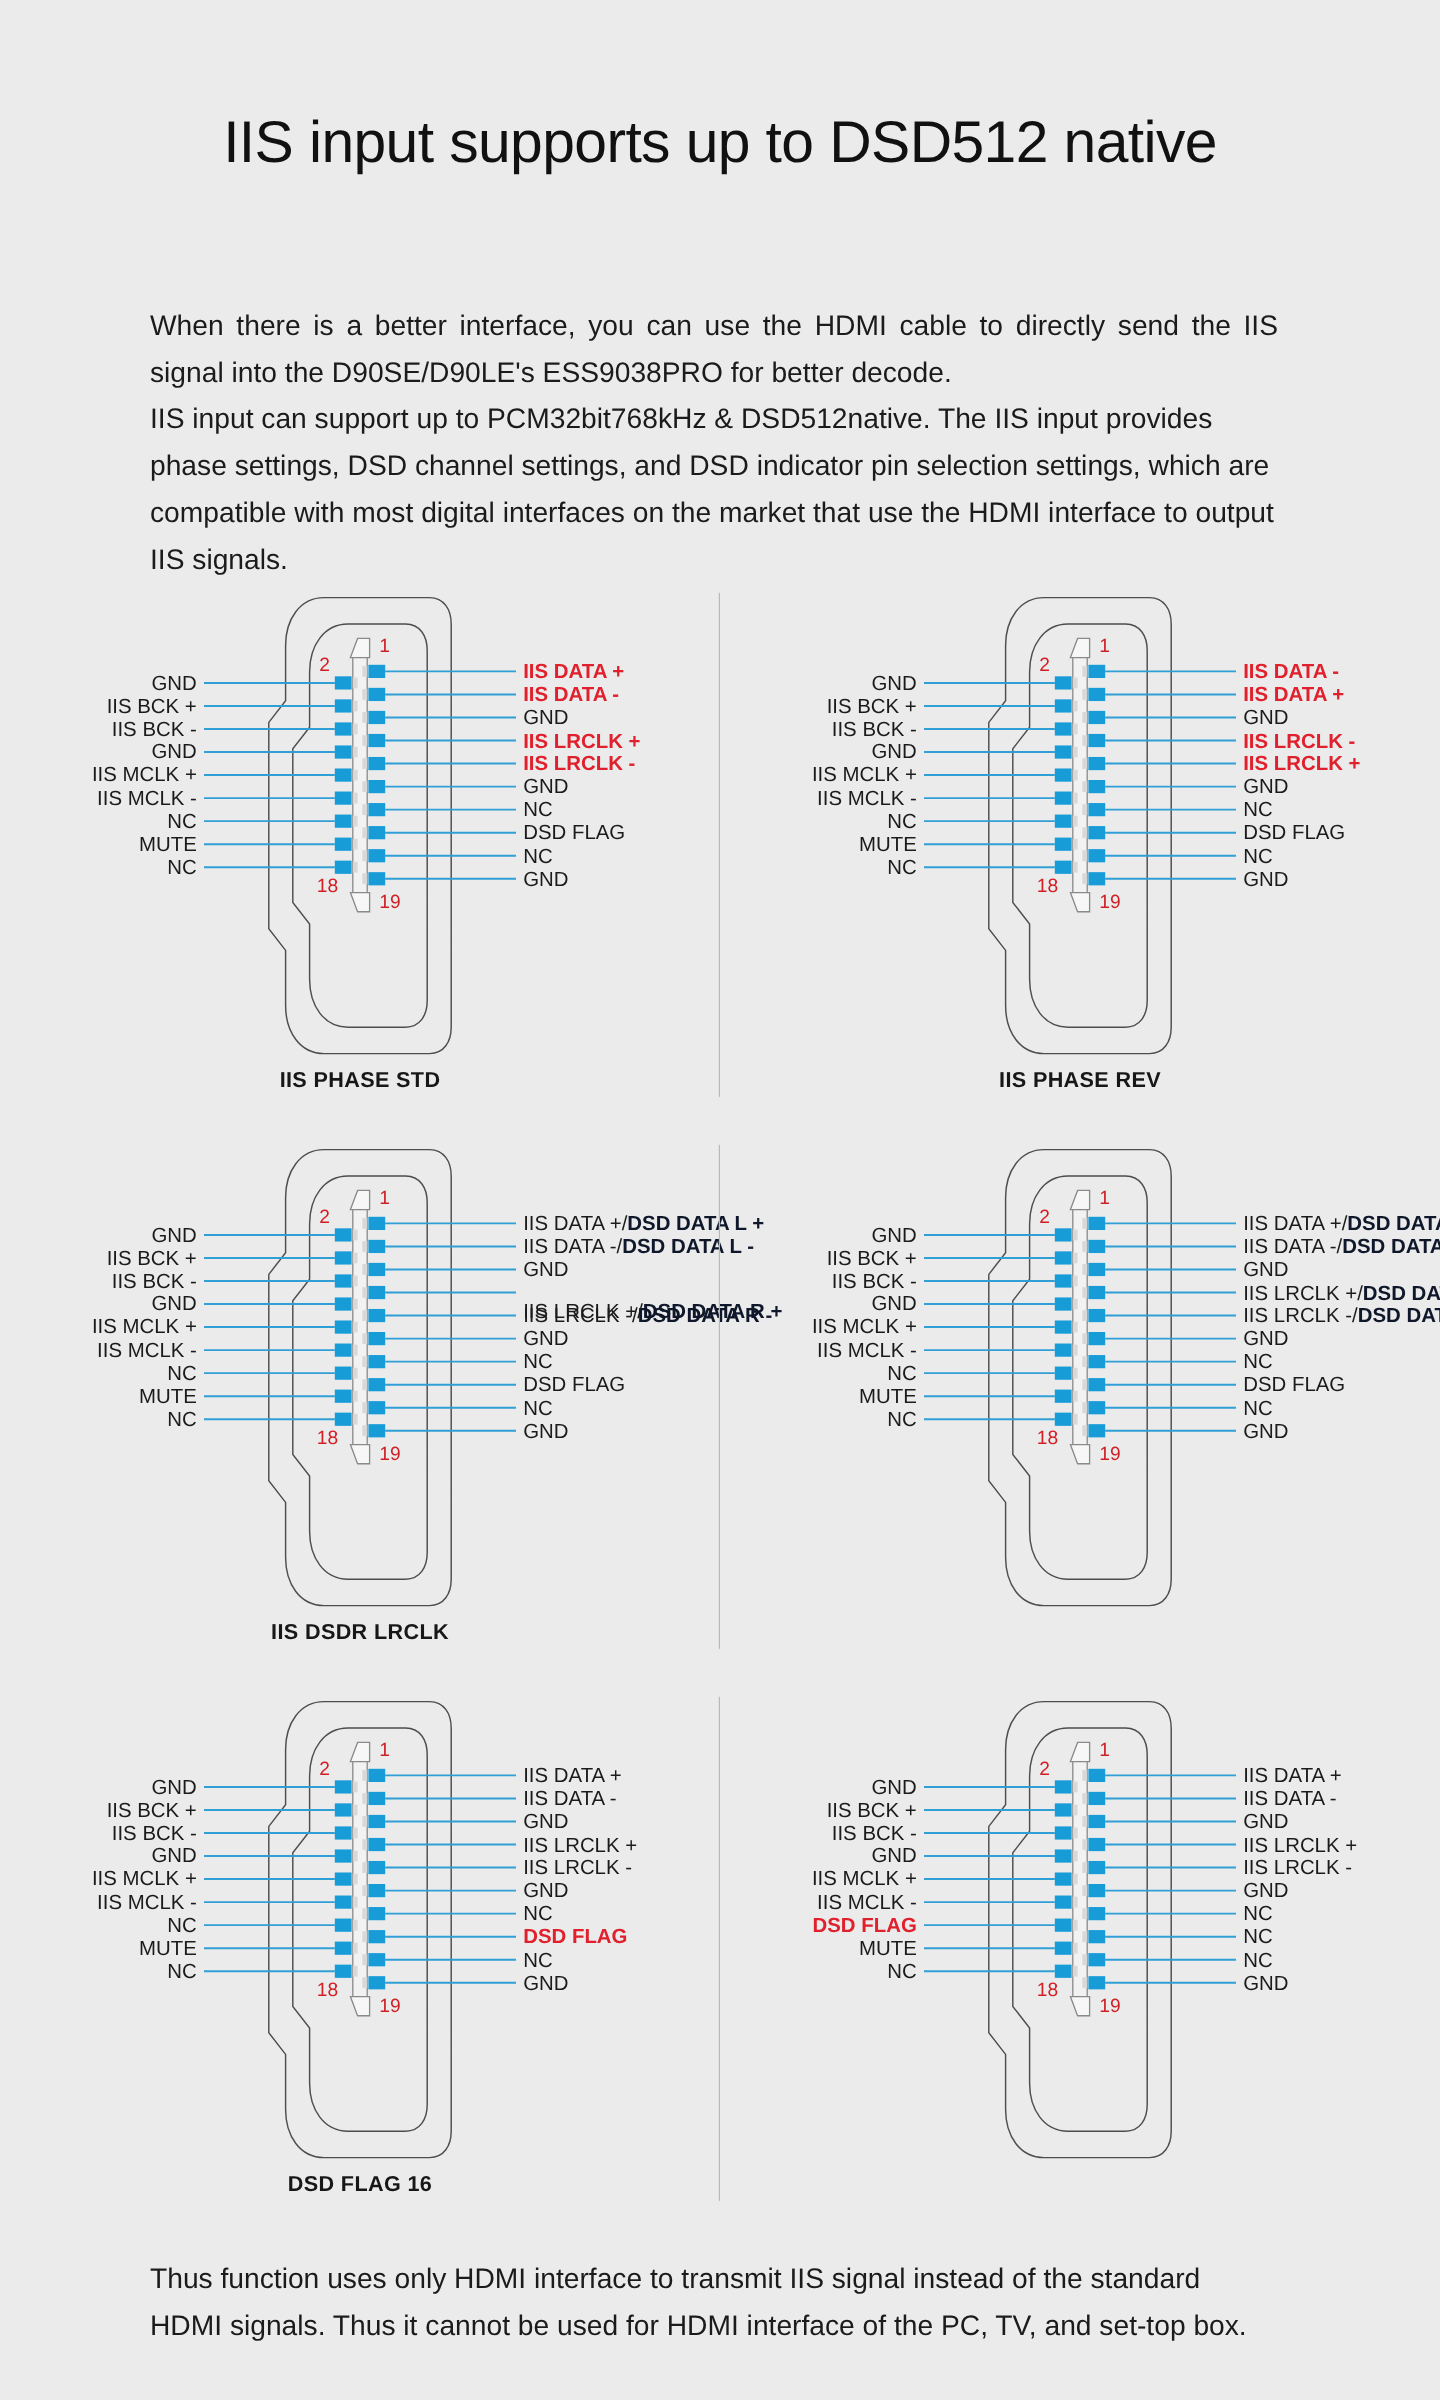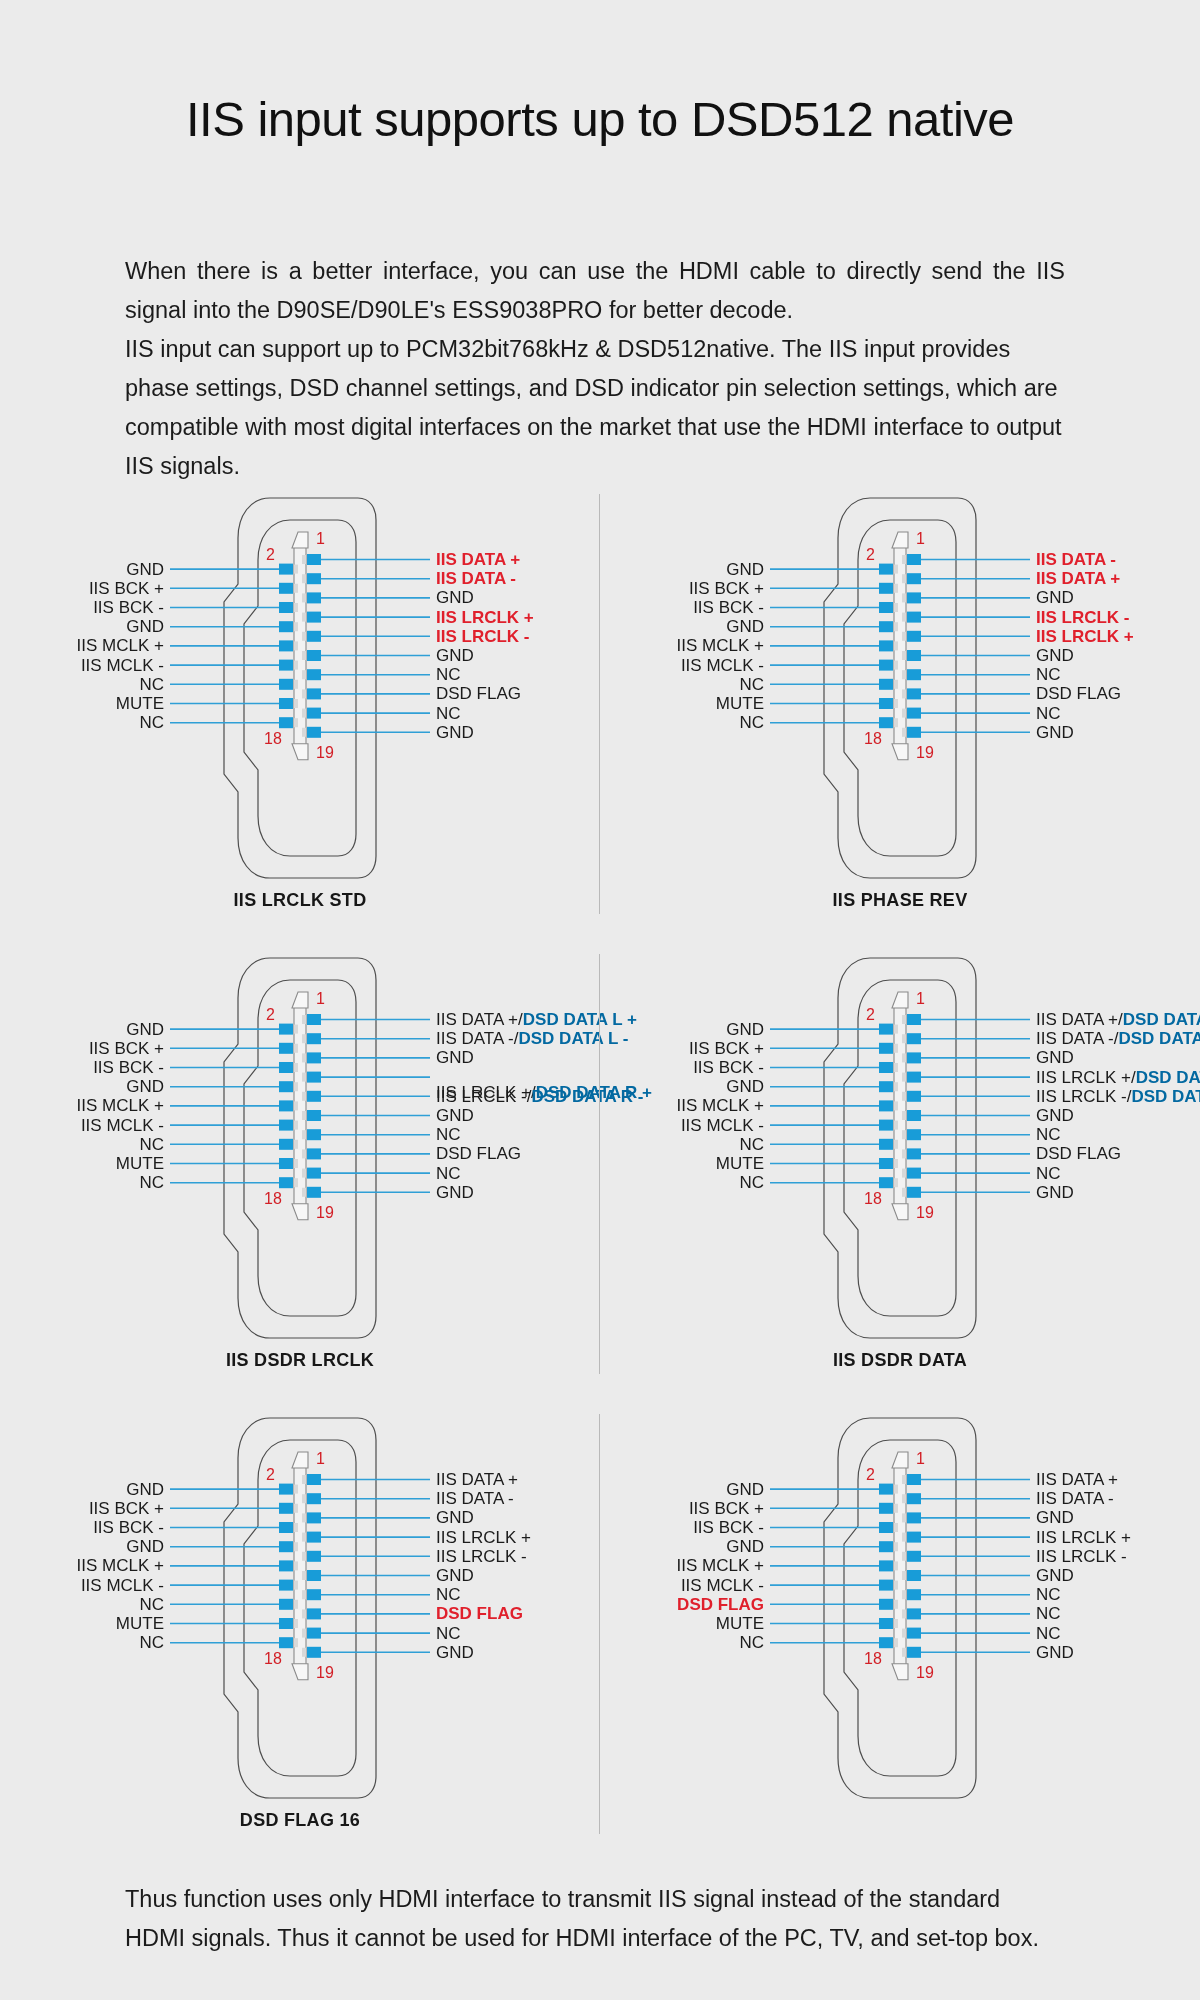--- a/index.html
+++ b/index.html
@@ -197,7 +197,7 @@
             <div class="pinnum" style="left: 316px; top: 253.8px;">19</div>
           </div>
         </div>
-        <div class="caption">IIS LRCLK STD</div>
+        <div class="caption">IIS PHASE STD</div>
       </div>
       <div class="cell" style="left: 600px; top: 0px;">
         <div class="conn">

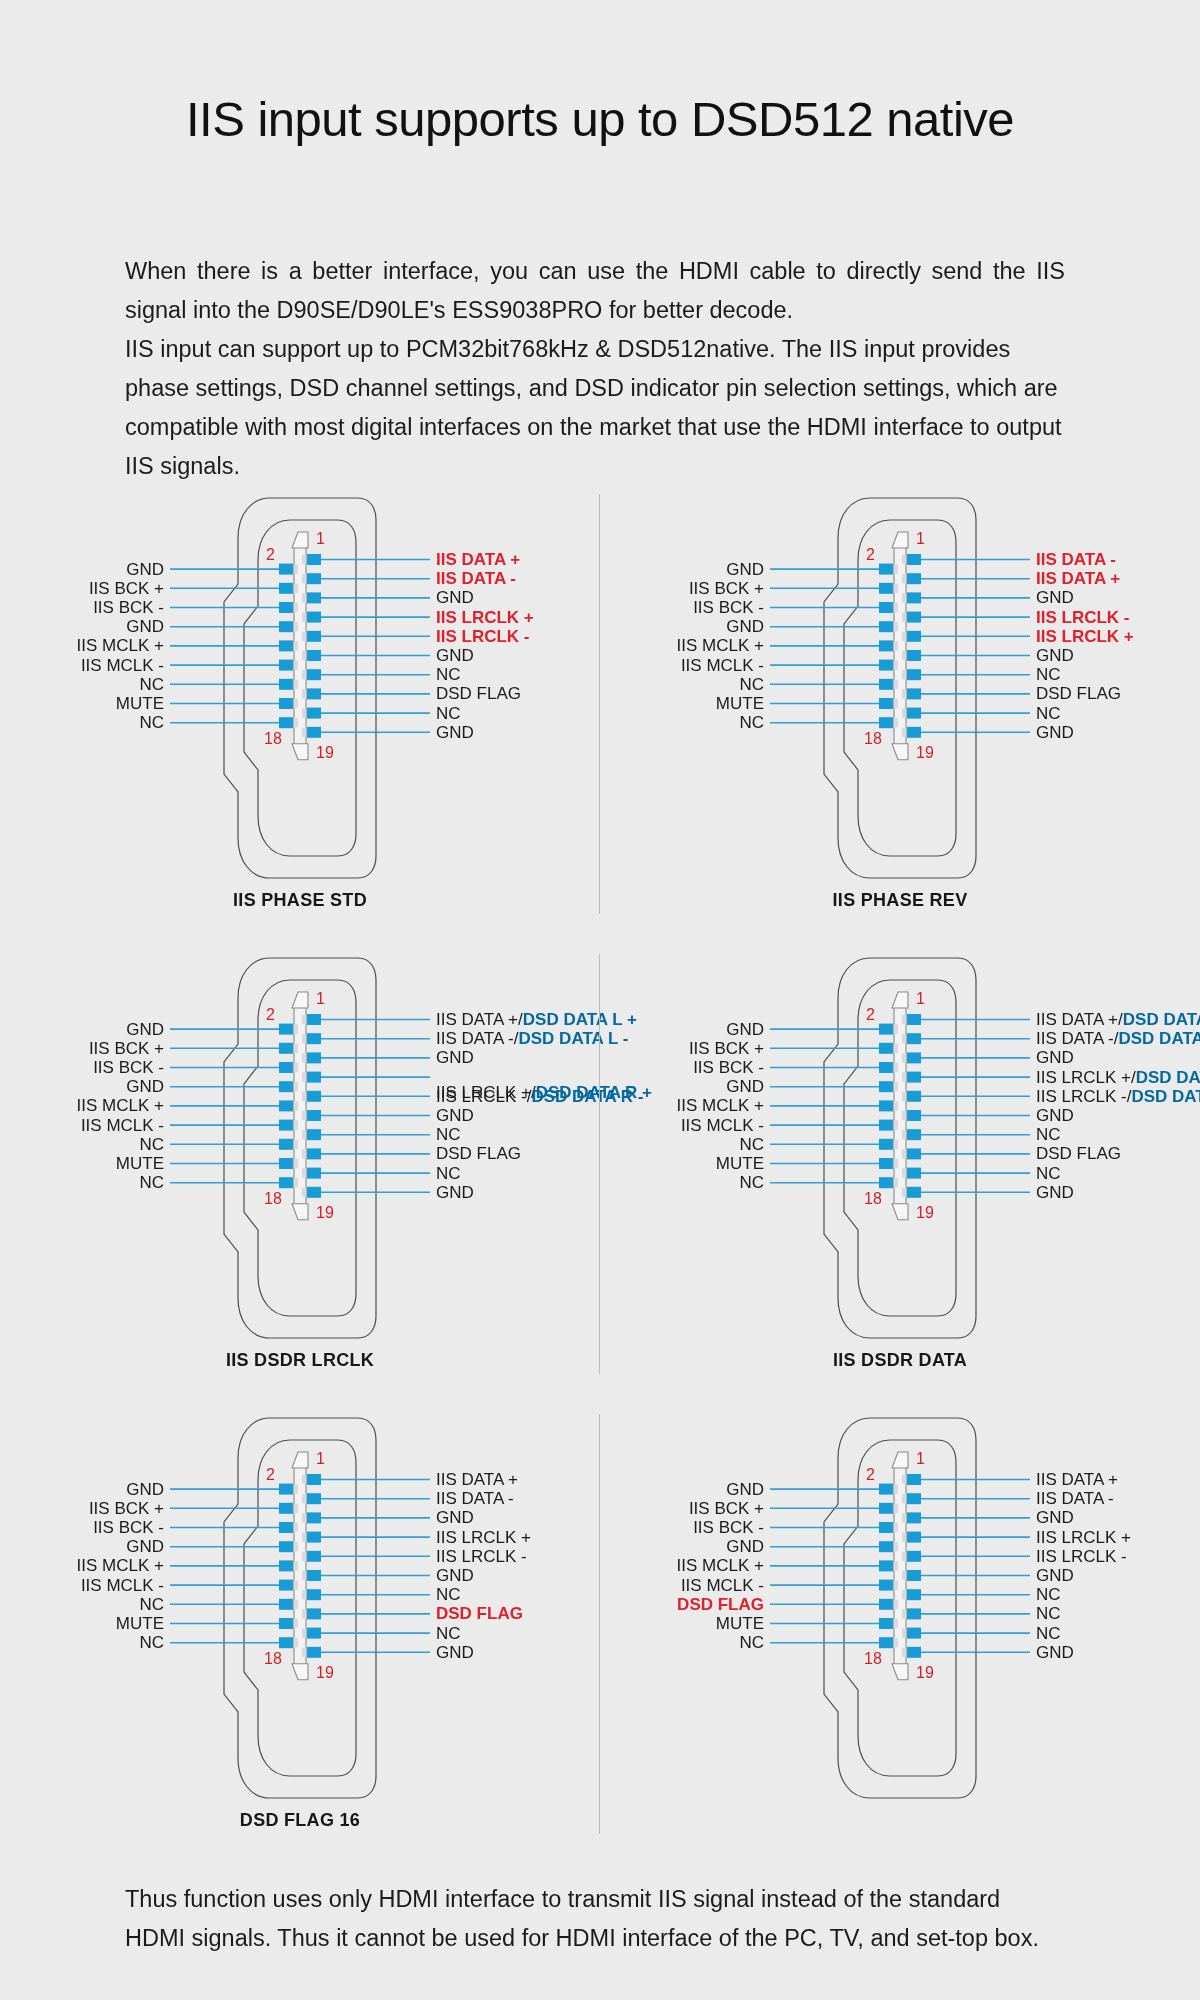--- a/index.html
+++ b/index.html
@@ -65,7 +65,7 @@
   }
   .lbl.left{text-align:right;}
   .lbl.red{color:#e0202c;font-weight:bold;}
-  .lbl .r{color:#0369a1;font-weight:bold;}
+  .lbl .r{color:#0f172a;font-weight:bold;}
   .pinnum{
     position:absolute;
     font-size:16px;

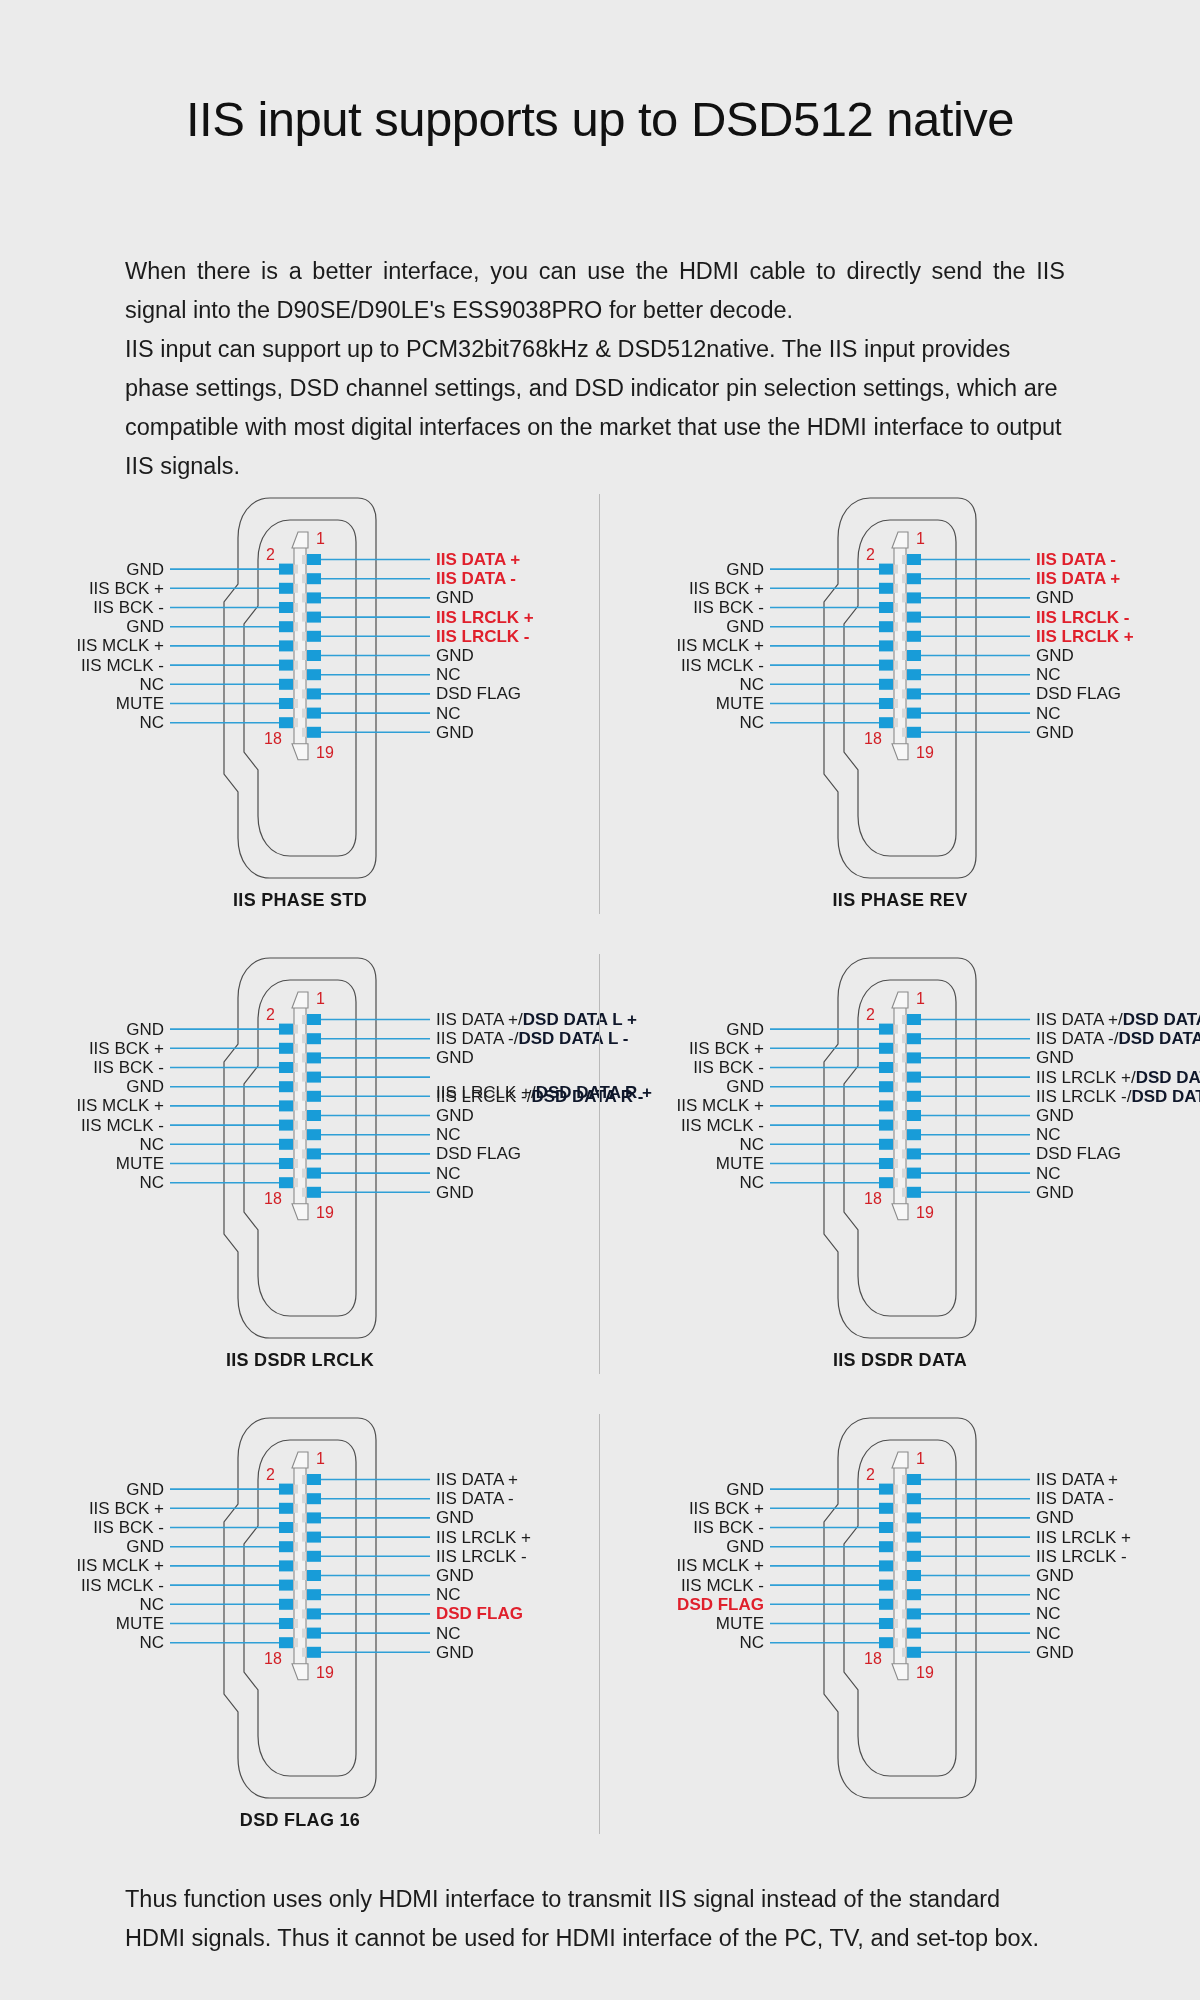--- a/index.html
+++ b/index.html
@@ -479,7 +479,6 @@
             <div class="pinnum" style="left: 316px; top: 253.8px;">19</div>
           </div>
         </div>
-        <div class="caption">IIS DSDR DATA</div>
       </div>
       <div class="cell" style="left: 0px; top: 920px;">
         <div class="conn">

